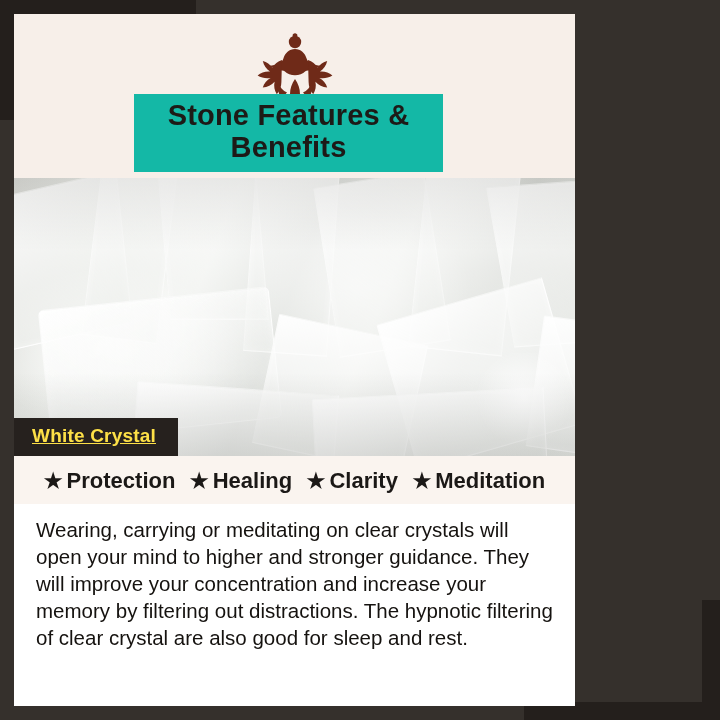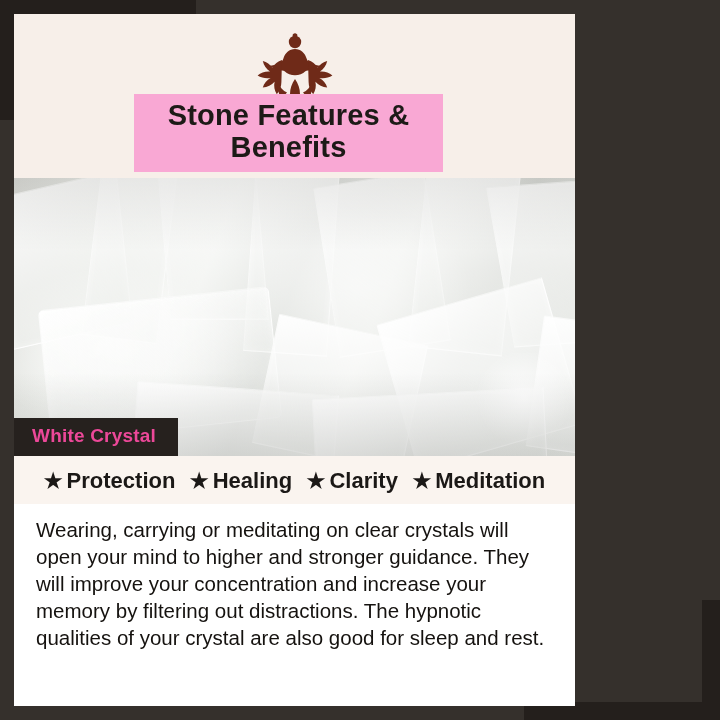--- a/index.html
+++ b/index.html
@@ -76,7 +76,7 @@
     left: 120px;
     right: 132px;
     bottom: 6px;
-    background: #f9a8d4;
+    background: #14b8a6;
     padding: 6px 0 8px;
   }
   .title-bar h1 {

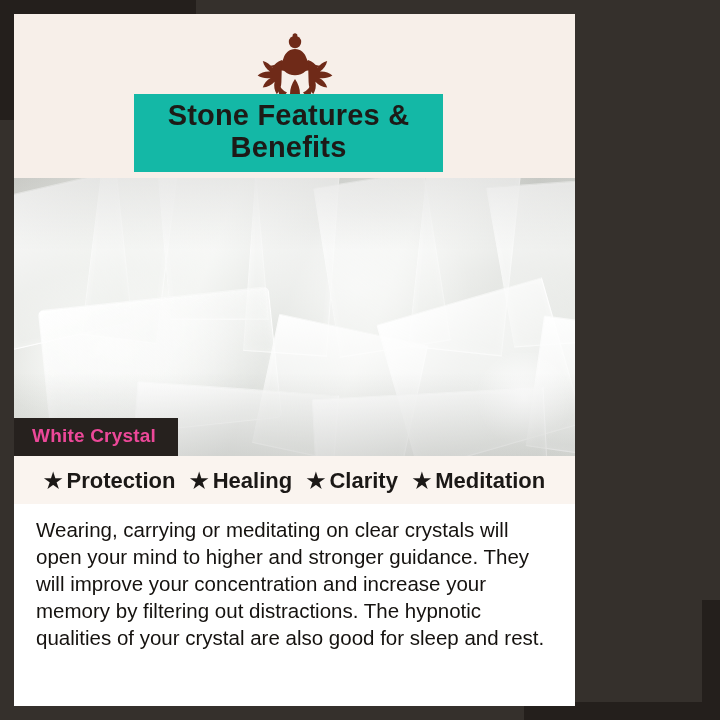--- a/index.html
+++ b/index.html
@@ -141,11 +141,12 @@
     left: 0;
     bottom: 0;
     background: #26211e;
-    color: #ec4899;
+    color: #fde047;
     font-size: 19px;
     font-weight: bold;
     padding: 7px 22px 9px 18px;
     letter-spacing: 0.2px;
+    text-decoration: underline;
   }
 
   

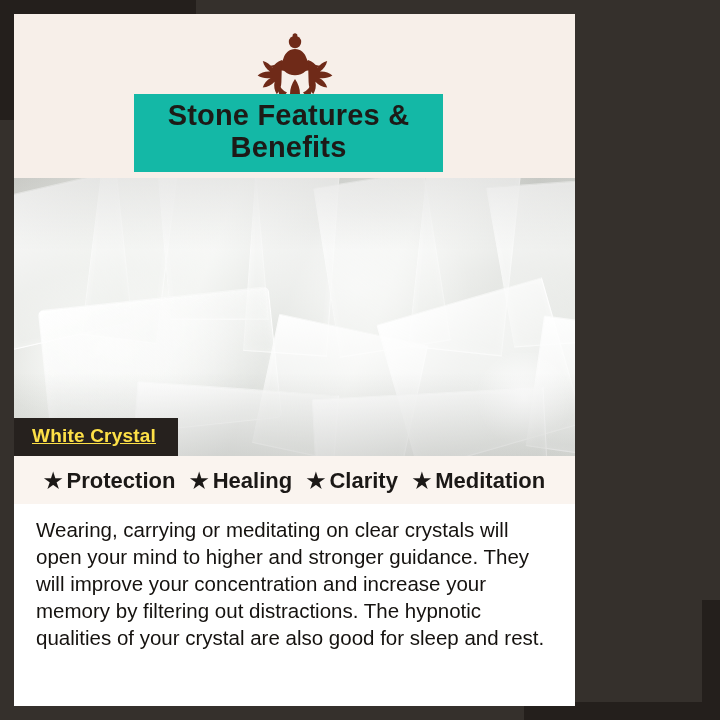--- a/index.html
+++ b/index.html
@@ -249,7 +249,7 @@
       <span class="benefit"><span class="star">★</span><span>Meditation</span></span>
     </div>
 
-    <div class="body-text">Wearing, carrying or meditating on clear crystals will open your mind to higher and stronger guidance. They will improve your concentration and increase your memory by filtering out distractions. The hypnotic qualities of your crystal are also good for sleep and rest.</div>
+    <div class="body-text">Wearing, carrying or meditating on clear crystals will open your mind to higher and stronger guidance. They will improve your concentration and increase your memory by filtering out distractions. The hypnotic filtering of clear crystal are also good for sleep and rest.</div>
 
   </div>
 </div>

